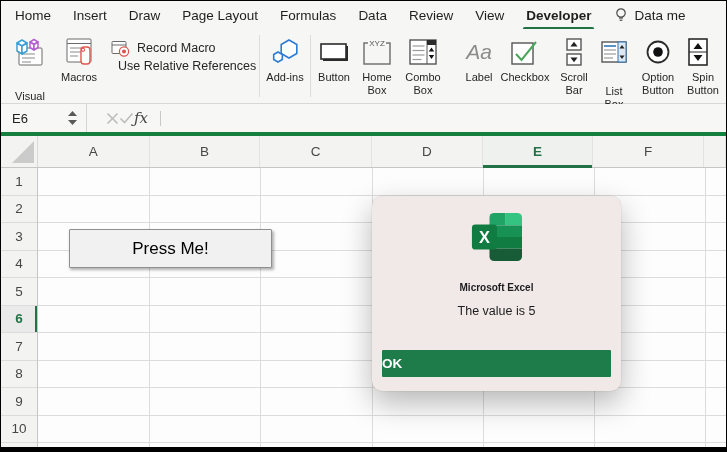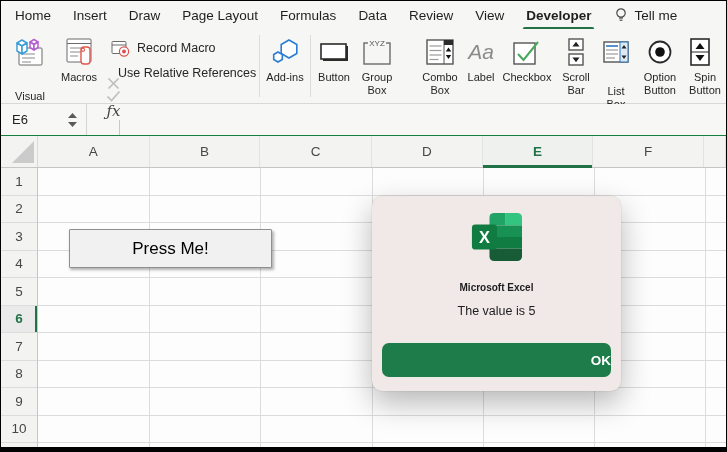--- a/index.html
+++ b/index.html
@@ -88,7 +88,7 @@
         <line x1="6" y1="11" x2="10" y2="11" stroke="#4a4a4a" stroke-width="1.2"></line>
         <line x1="6.6" y1="13.2" x2="9.4" y2="13.2" stroke="#4a4a4a" stroke-width="1.2"></line>
       </svg>
-      <span>Tell me</span>
+      <span>Data me</span>
     </span>
   </div>
 

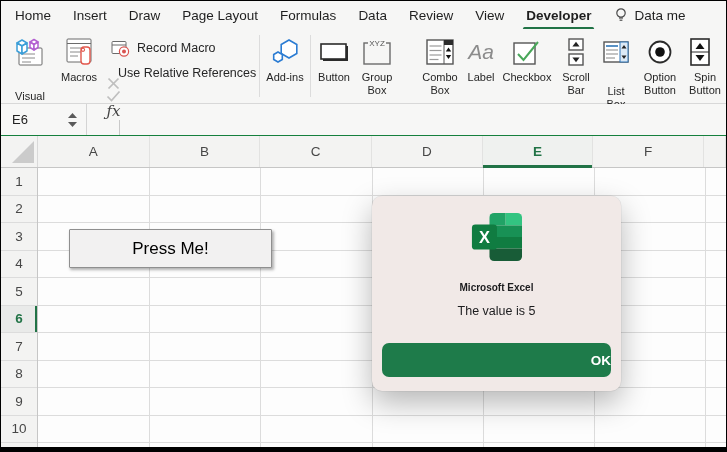--- a/index.html
+++ b/index.html
@@ -24,7 +24,7 @@
     font-size:11px;color:#262626;text-align:center;line-height:1.18;flex:0 0 auto;}
   .rb-large .ic{height:36px;display:flex;align-items:center;justify-content:center;}
   .rb-sep{width:1px;height:62px;background:#dcdcdc;margin:1px 3px 0 3px;flex:0 0 auto;}
-  .rb-small-col{display:flex;flex-direction:column;gap:7px;margin-left:8px;padding-top:5px;width:145px;flex:0 0 auto;}
+  .rb-small-col{display:flex;flex-direction:column;margin-left:8px;padding-top:5px;width:145px;flex:0 0 auto;}
   .rb-small{display:flex;align-items:center;gap:7px;font-size:12.5px;color:#262626;white-space:nowrap;}
   
   #formulabar{position:absolute;left:0;top:103px;right:0;height:32px;background:#f7f7f6;

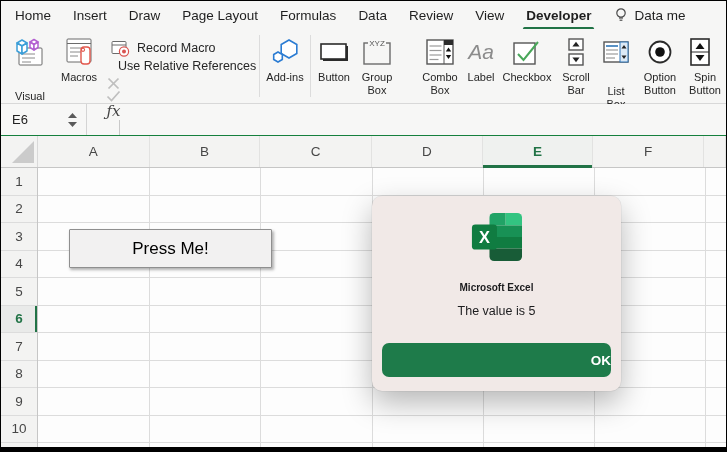--- a/index.html
+++ b/index.html
@@ -205,7 +205,7 @@
       <span>Combo Box</span>
     </div>
 
-    <div class="rb-large" style="width:34px;margin-left:1px;">
+    <div class="rb-large" style="width:34px;margin-left:16px;">
       <span class="ic">
         <svg width="32" height="32" viewBox="0 0 32 32">
           <text x="16" y="23" text-anchor="middle" font-size="21" font-style="italic" fill="#8c8c8c" font-family="'Liberation Sans',sans-serif">Aa</text>

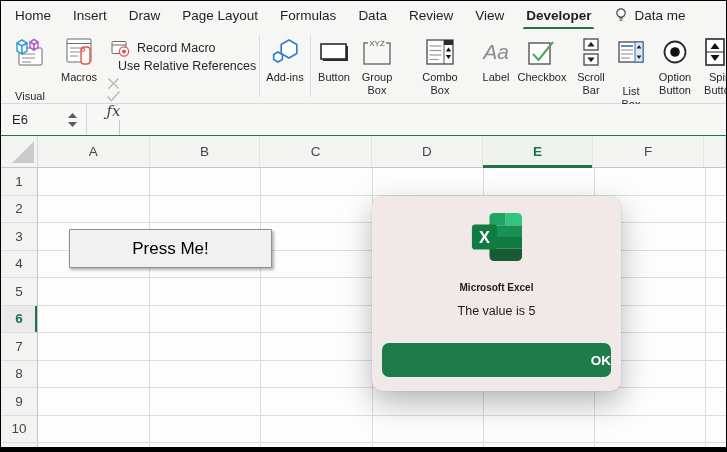--- a/index.html
+++ b/index.html
@@ -185,7 +185,7 @@
           <text x="16" y="10" font-size="8" fill="#555" text-anchor="middle" font-family="'Liberation Sans',sans-serif">XYZ</text>
         </svg>
       </span>
-      <span>Group Box</span>
+      <span>Home Box</span>
     </div>
 
     <div class="rb-large" style="width:46px;margin-left:18px;">

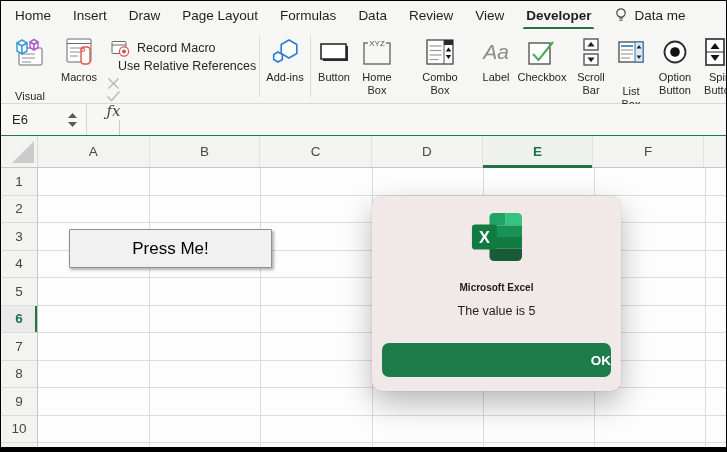--- a/index.html
+++ b/index.html
@@ -188,7 +188,7 @@
       <span>Home Box</span>
     </div>
 
-    <div class="rb-large" style="width:46px;margin-left:18px;">
+    <div class="rb-large" style="width:46px;margin-left:1px;">
       <span class="ic">
         <svg width="32" height="32" viewBox="0 0 32 32">
           <rect x="3" y="4" width="26" height="24" fill="#fff" stroke="#555" stroke-width="1.4"></rect>

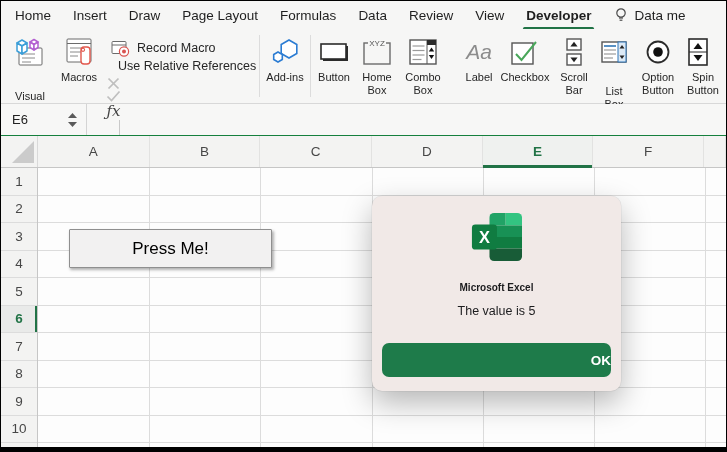--- a/index.html
+++ b/index.html
@@ -28,7 +28,7 @@
   .rb-small{display:flex;align-items:center;gap:7px;font-size:12.5px;color:#262626;white-space:nowrap;}
   
   #formulabar{position:absolute;left:0;top:103px;right:0;height:32px;background:#f7f7f6;
-    border-bottom:1px solid #15803d;display:flex;align-items:flex-end;box-sizing:border-box;}
+    border-bottom:4px solid #15803d;display:flex;align-items:center;box-sizing:border-box;}
   #namebox{width:86px;height:100%;border-right:1px solid #d4d4d4;display:flex;align-items:center;
     justify-content:space-between;padding:0 9px 0 11px;box-sizing:border-box;font-size:13px;color:#222;}
   .fb-icons{display:flex;align-items:center;padding-left:19px;flex-direction:column;}

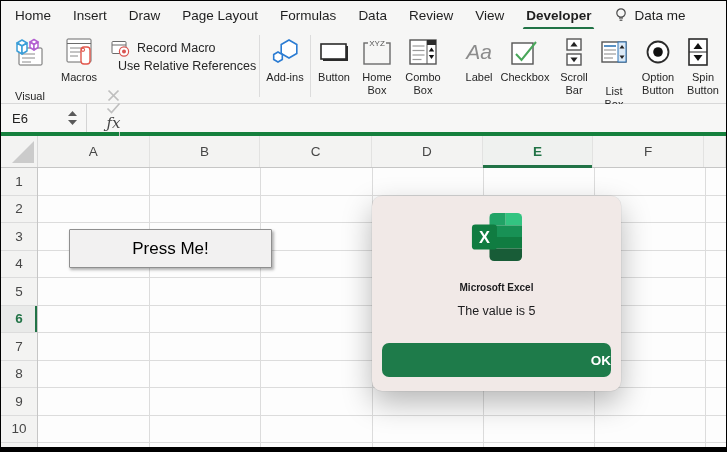--- a/index.html
+++ b/index.html
@@ -31,7 +31,7 @@
     border-bottom:4px solid #15803d;display:flex;align-items:center;box-sizing:border-box;}
   #namebox{width:86px;height:100%;border-right:1px solid #d4d4d4;display:flex;align-items:center;
     justify-content:space-between;padding:0 9px 0 11px;box-sizing:border-box;font-size:13px;color:#222;}
-  .fb-icons{display:flex;align-items:center;padding-left:19px;flex-direction:column;}
+  .fb-icons{display:flex;align-items:center;padding-left:19px;}
   .fb-fx{font-style:italic;font-size:15px;color:#454545;font-family:"DejaVu Serif",serif;}
   .fb-caret{width:1px;height:15px;background:#c9c9c9;margin-left:12px;}
   

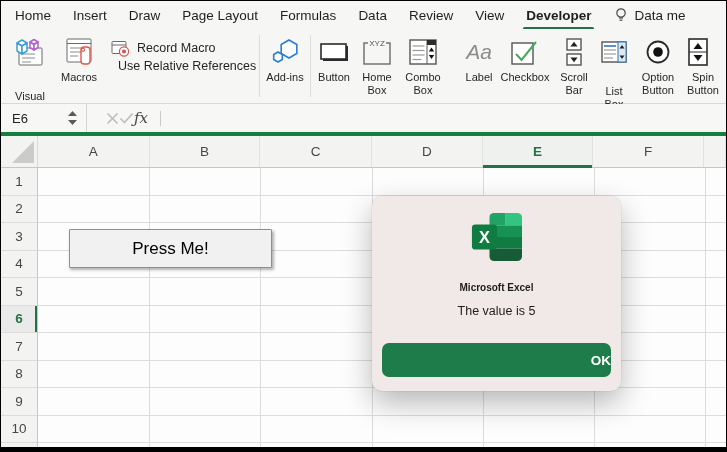--- a/index.html
+++ b/index.html
@@ -60,8 +60,8 @@
     display:flex;flex-direction:column;align-items:center;z-index:10;box-sizing:border-box;padding-top:15px;}
   #dialog .dtitle{margin-top:19px;font-size:10px;font-weight:bold;color:#1c1c1e;}
   #dialog .dmsg{margin-top:11px;font-size:12.5px;color:#1c1c1e;}
-  #okbtn{position:absolute;left:10px;right:10px;bottom:14px;height:34px;background:#1e7b4a;border-radius:7px;
-    color:#fff;font-size:13.5px;font-weight:bold;display:flex;align-items:center;justify-content:flex-end;cursor:default;}
+  #okbtn{position:absolute;left:10px;right:10px;bottom:14px;height:27px;background:#1e7b4a;border-radius:1px;
+    color:#fff;font-size:13.5px;font-weight:bold;display:flex;align-items:center;justify-content:flex-start;cursor:default;}
   
   #bottombar{position:absolute;left:0;right:0;bottom:0;height:5px;background:#000;z-index:50;}
 </style>

